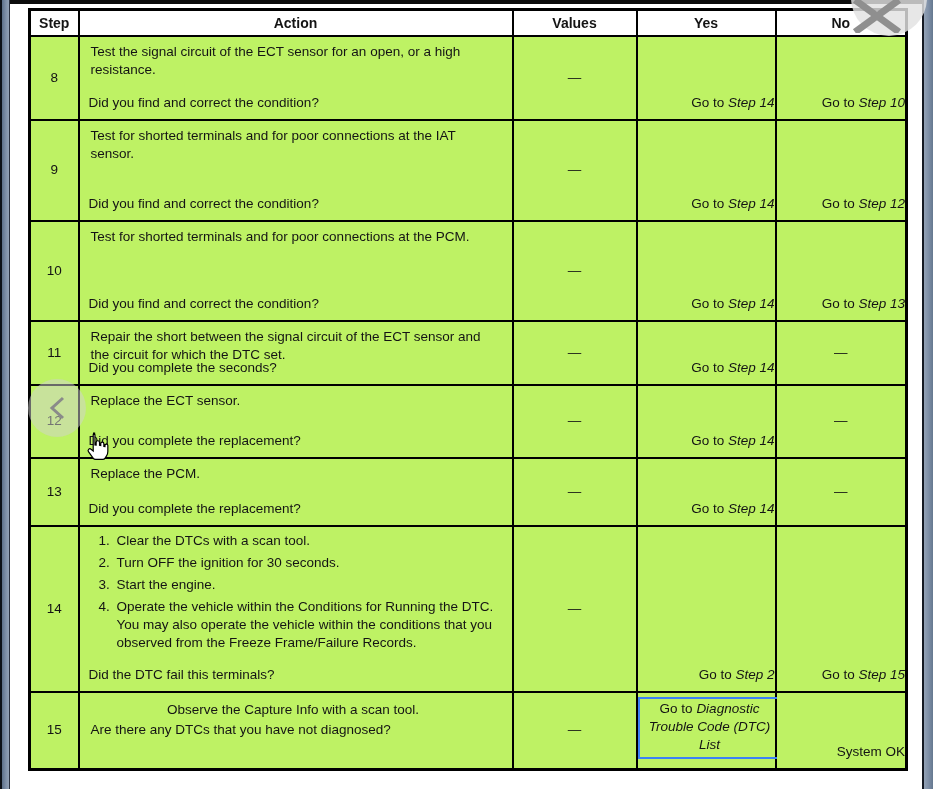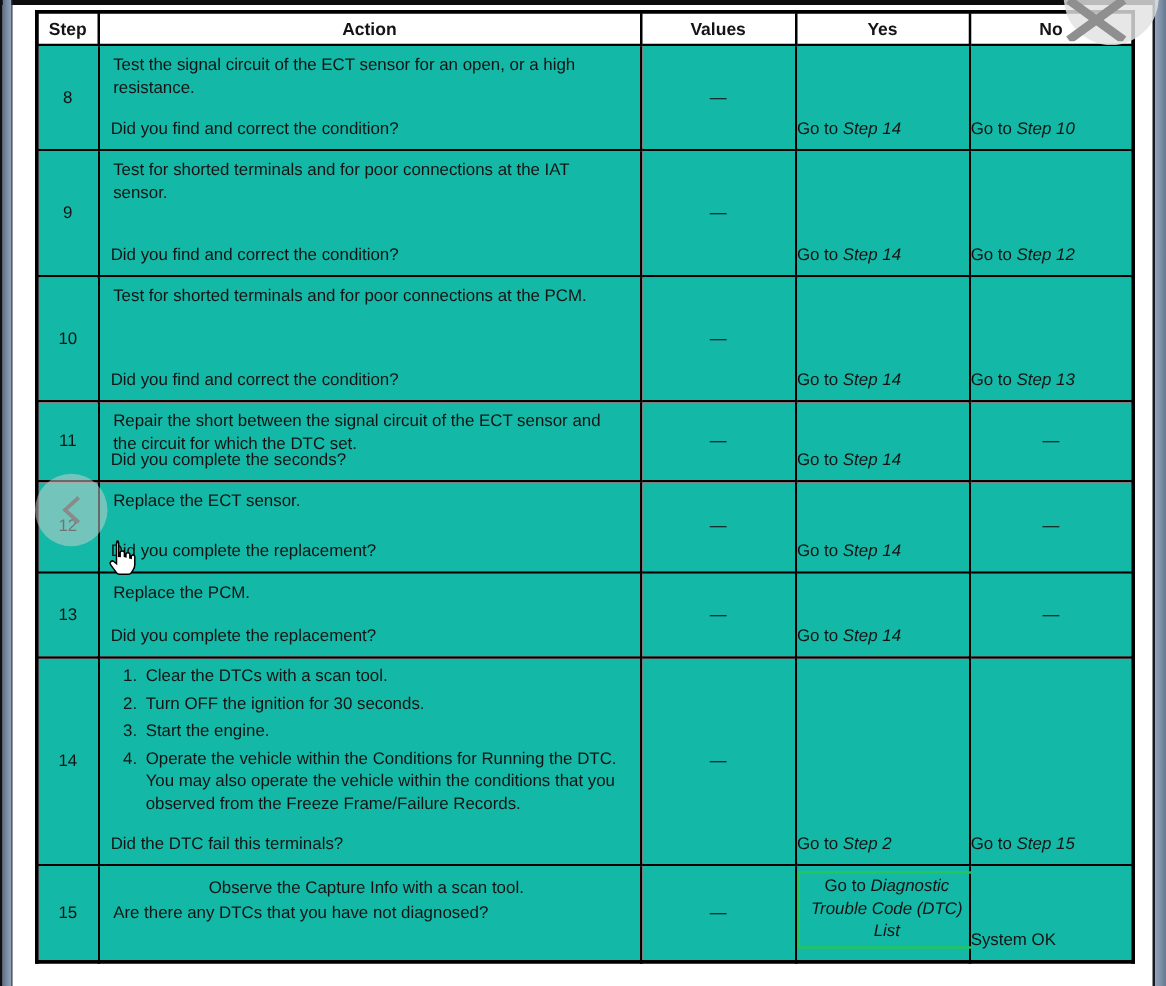--- a/index.html
+++ b/index.html
@@ -36,7 +36,7 @@
     font-size:14px; font-weight:bold; text-align:center;
     height:26px; padding:0 2px; background:#fff;
   }
-  td { padding:0; position:relative; vertical-align:middle; background:#14b8a6; }
+  td { padding:0; position:relative; vertical-align:middle; background:#bef264; }
   tr.r0 td { height:84px; }
   tr.r1 td { height:101px; }
   tr.r2 td { height:100px; }

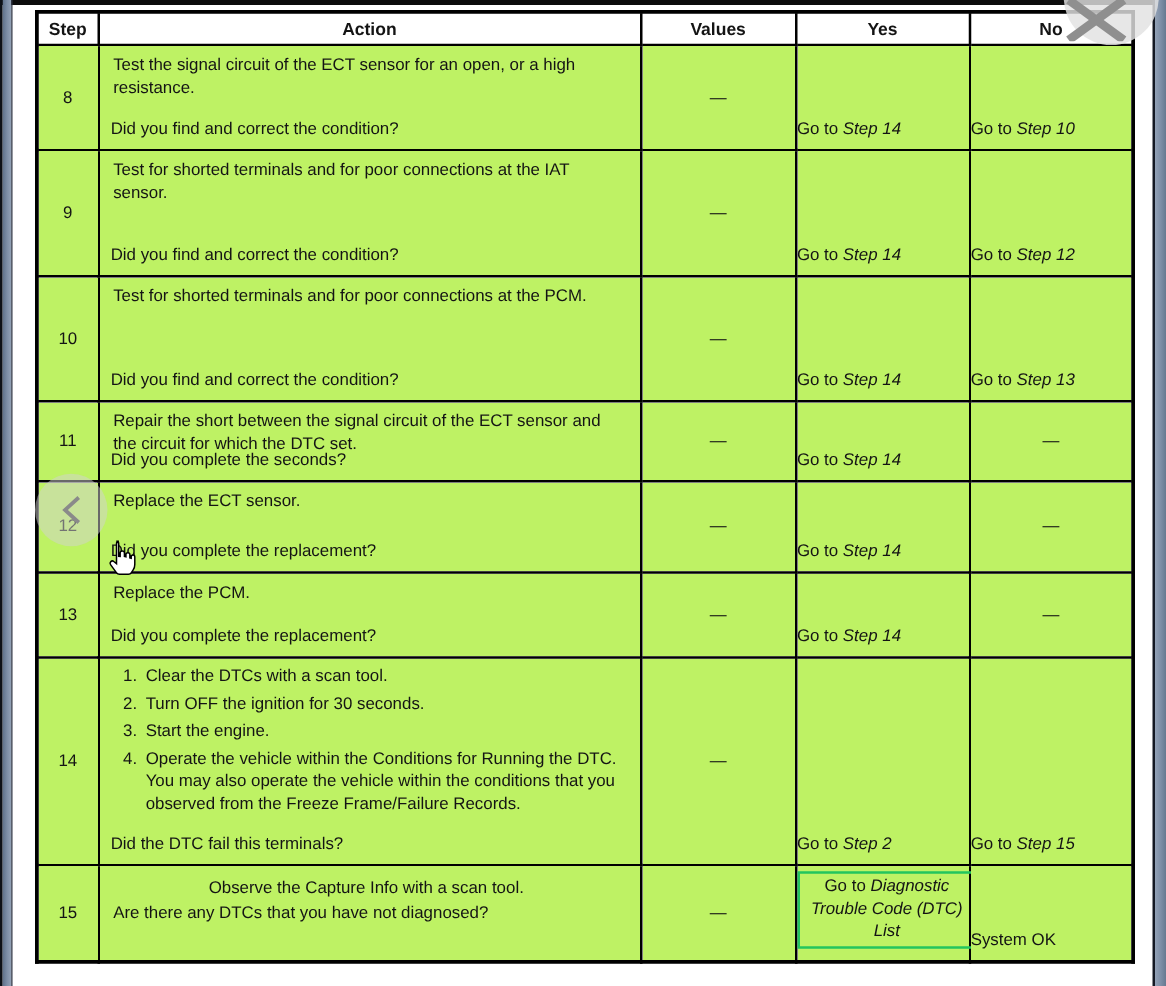--- a/index.html
+++ b/index.html
@@ -52,7 +52,7 @@
   .q { position:absolute; bottom:7px; left:9px; right:8px; }
   td.c-values { text-align:center; }
   .dash { letter-spacing:0; }
-  .bq { position:absolute; bottom:7px; left:0; right:0; text-align:left; }
+  .bq { position:absolute; bottom:7px; left:0; right:0; text-align:right; }
   .center-dash { text-align:center; }
   em { font-style:italic; }
 

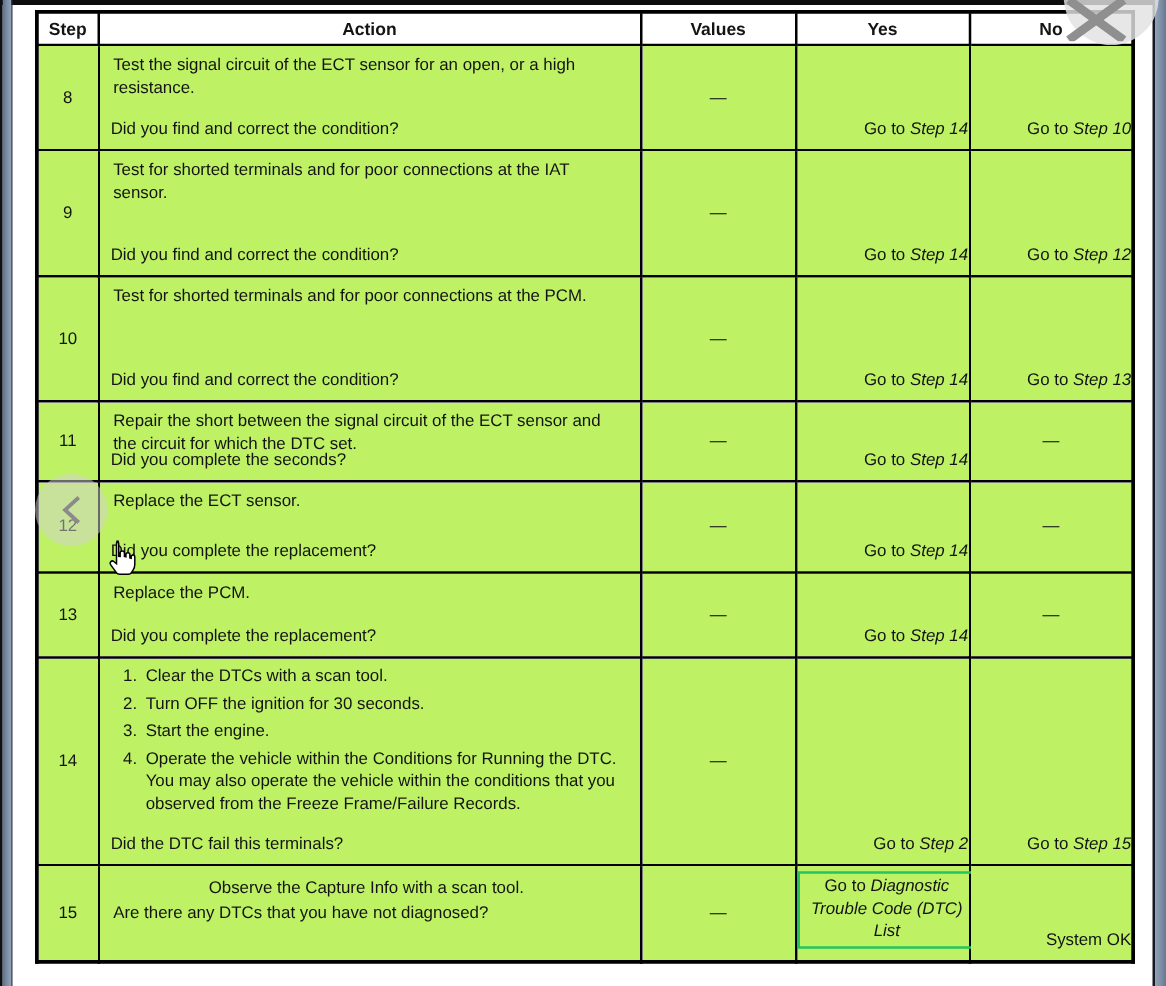--- a/index.html
+++ b/index.html
@@ -66,7 +66,7 @@
   td.vt { vertical-align:top; }
   .linkbox {
     display:block; width:144px; margin:4px auto 4px auto;
-    border:2px solid #22c55e; padding:1px 2px 3px 2px;
+    border:2px solid #3b82f6; padding:1px 2px 3px 2px;
     text-align:center; color:#141414; text-decoration:none;
     line-height:18px;
   }

